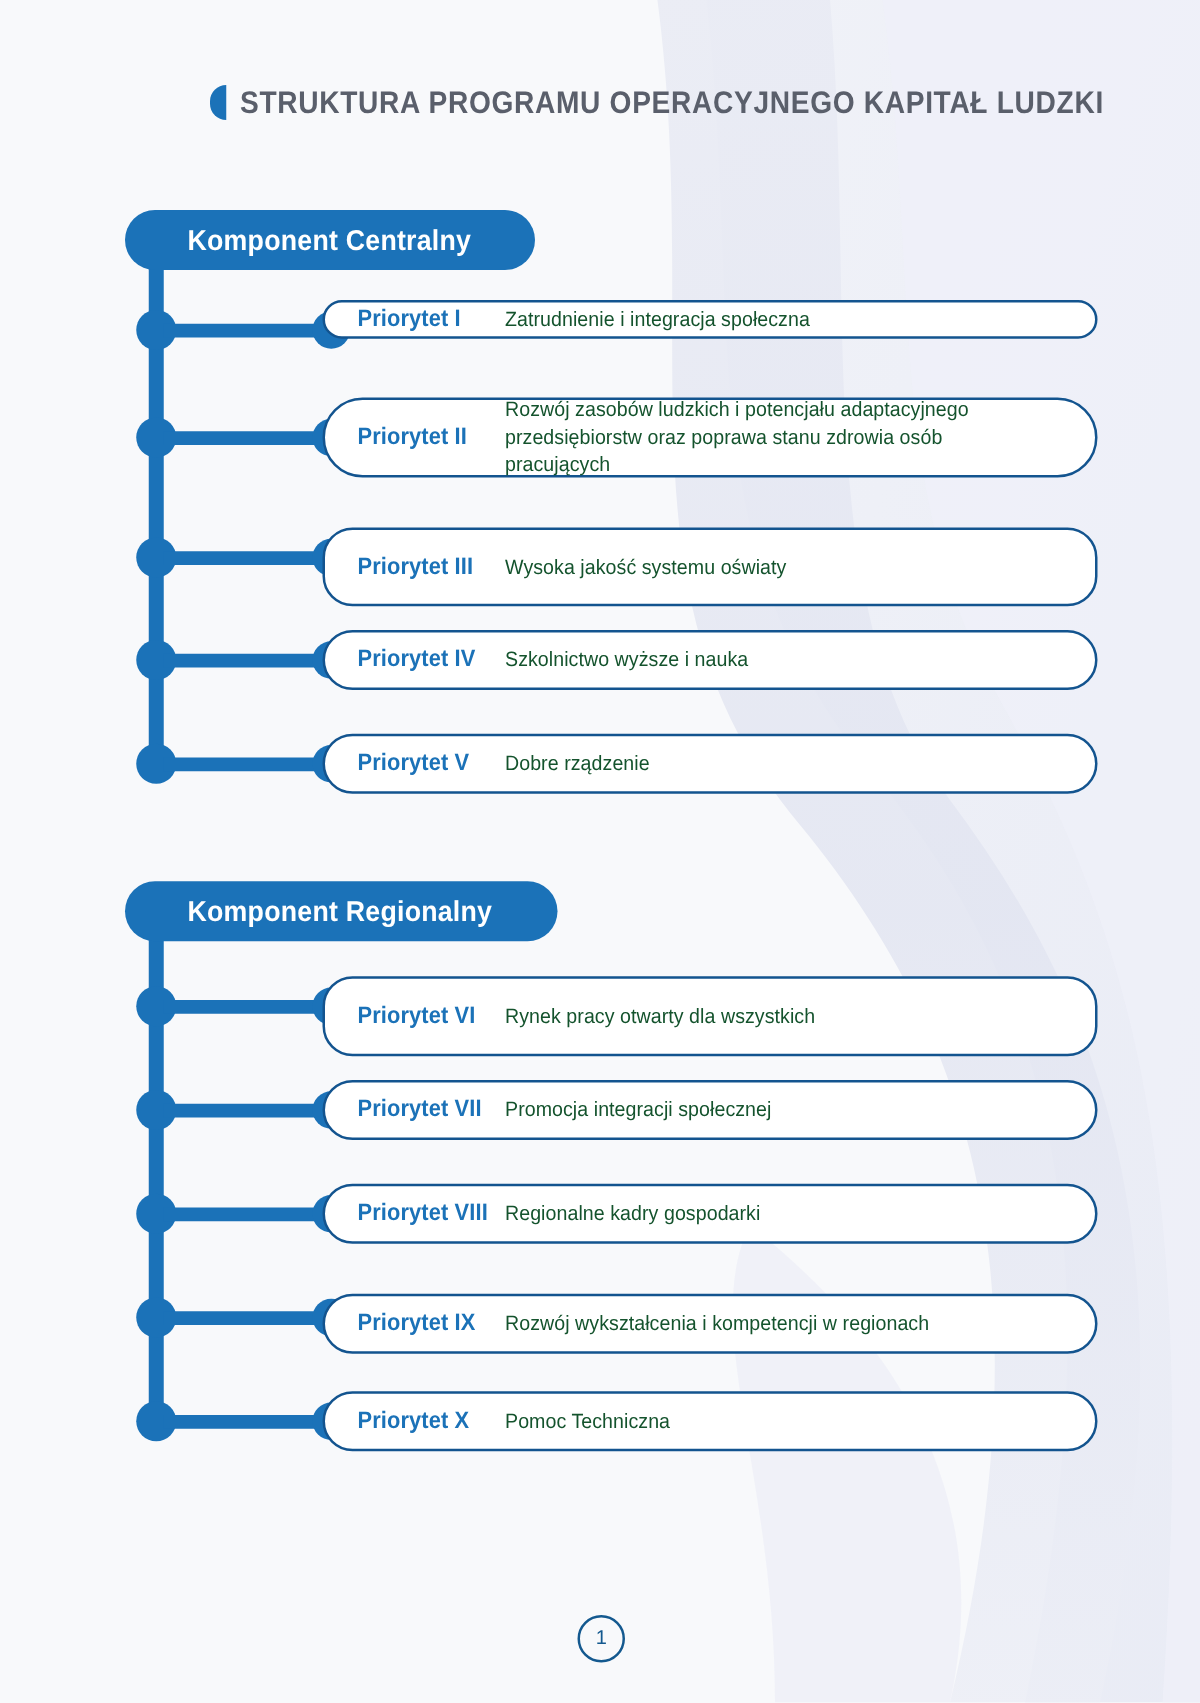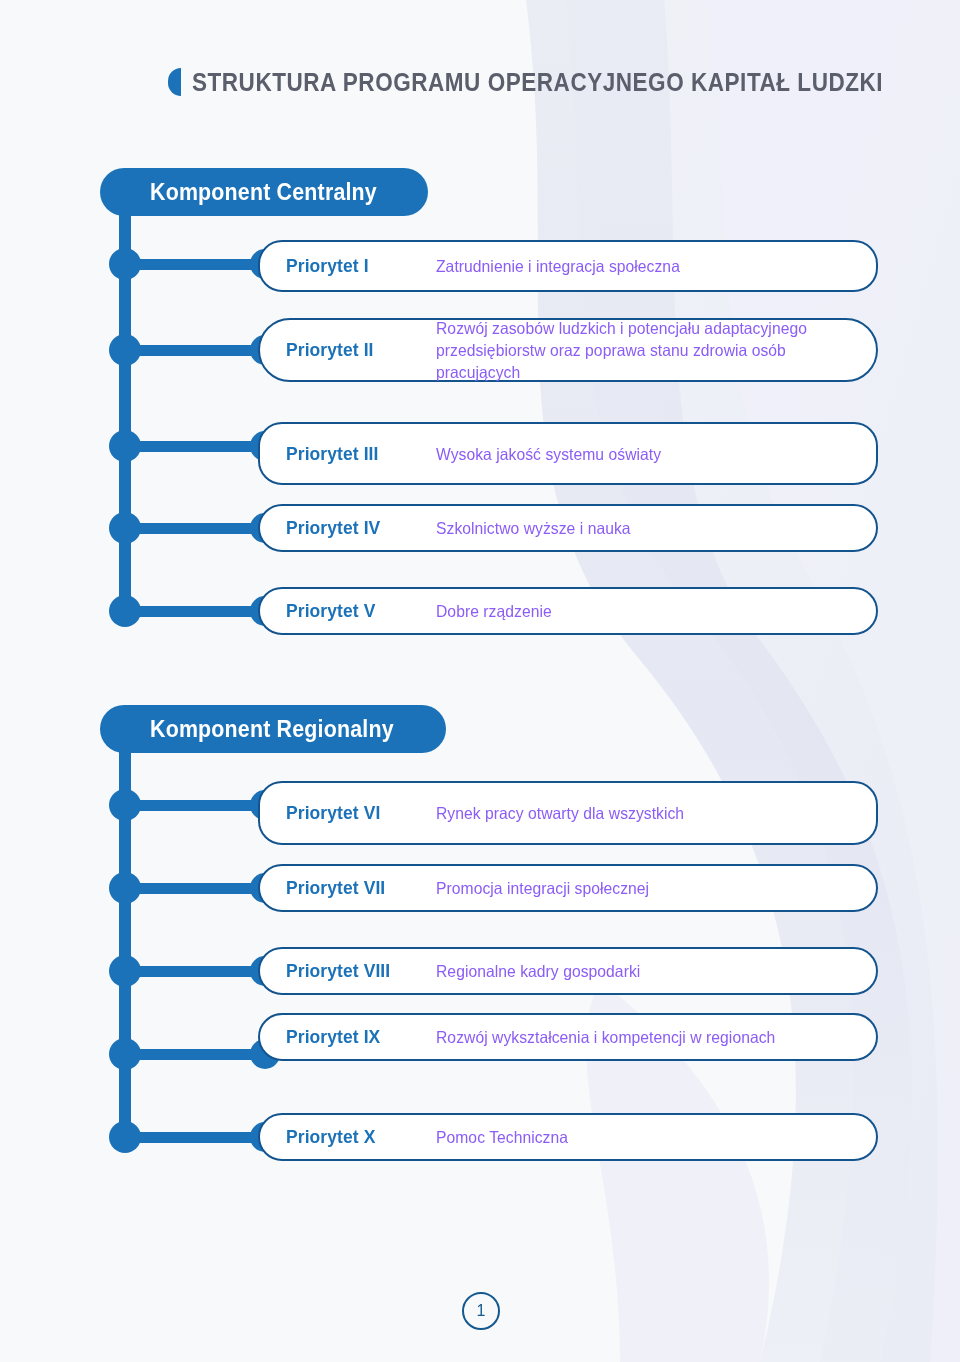--- a/index.html
+++ b/index.html
@@ -224,7 +224,7 @@
       <div class="node-dot" style="top:80px;"></div>
       <div class="node-arm" style="top:90.5px; width:140px;"></div>
       <div class="card-knob" style="left:250px; top:81px;"></div>
-      <div class="priority-card" style="top: 72px; height: 52px; border-radius: 24px;">
+      <div class="priority-card" style="top: 72px; height: 31px; border-radius: 24px;">
         <div class="priority-label"><span>Priorytet I</span></div>
         <div class="priority-desc">
             <span>Zatrudnienie i integracja społeczna</span>

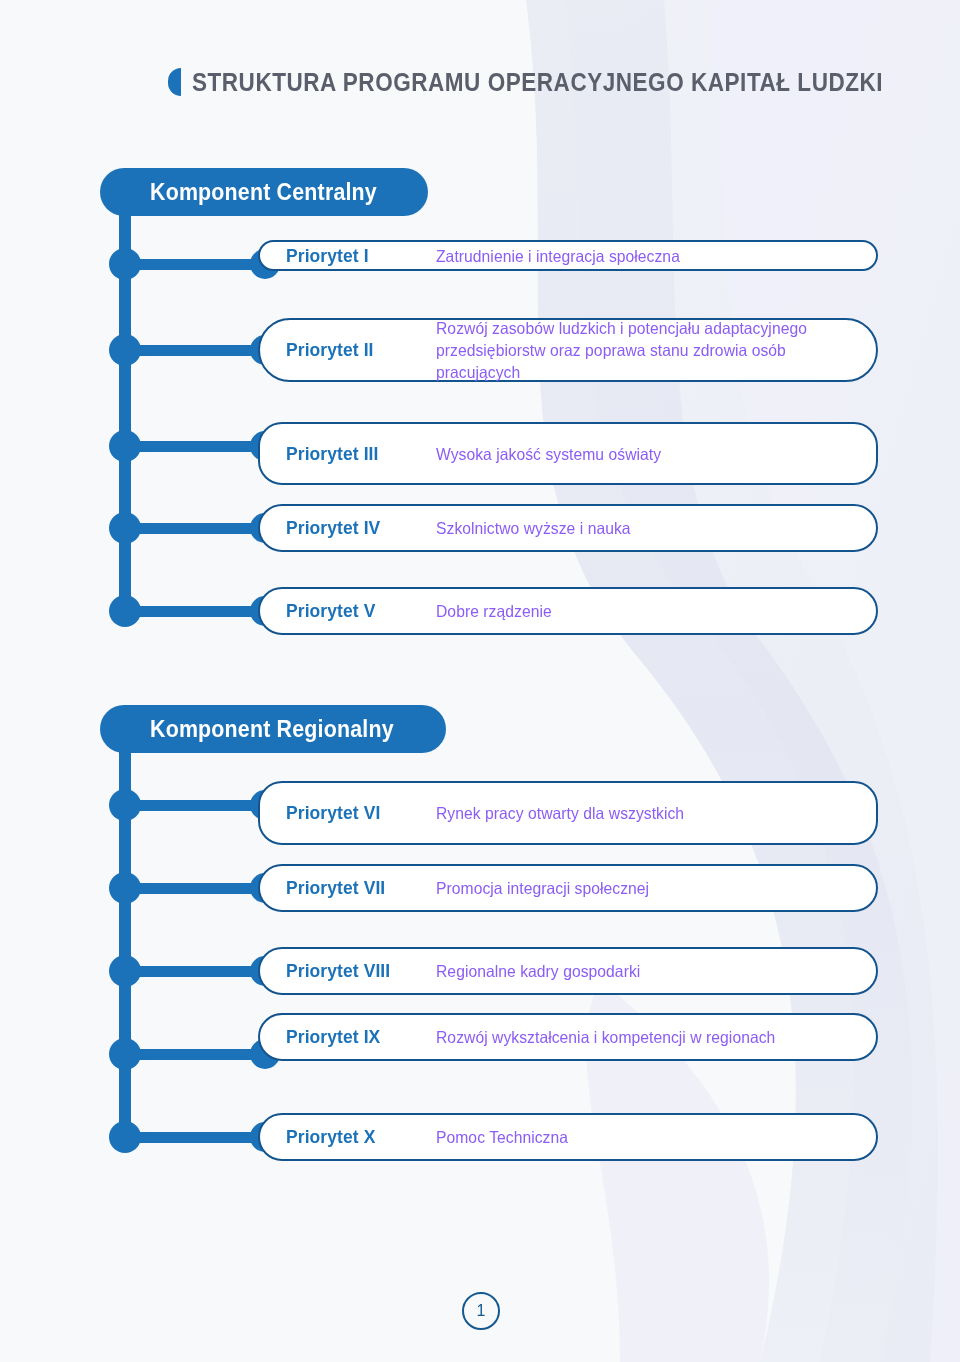--- a/index.html
+++ b/index.html
@@ -157,12 +157,11 @@
   .priority-label span { display: inline-block; transform: scaleX(0.92); transform-origin: left center; }
   .priority-desc {
     flex: 1 1 auto;
-    color: #8b5cf6;
+    color: #14532d;
     font-family: "Liberation Sans Narrow", "Liberation Sans", sans-serif;
     font-size: 16.5px;
     line-height: 22px;
     letter-spacing: 0.05px;
-    margin-left: 32px;
   }
   .priority-desc span { display: block; transform: scaleX(0.95); transform-origin: left center; }
 

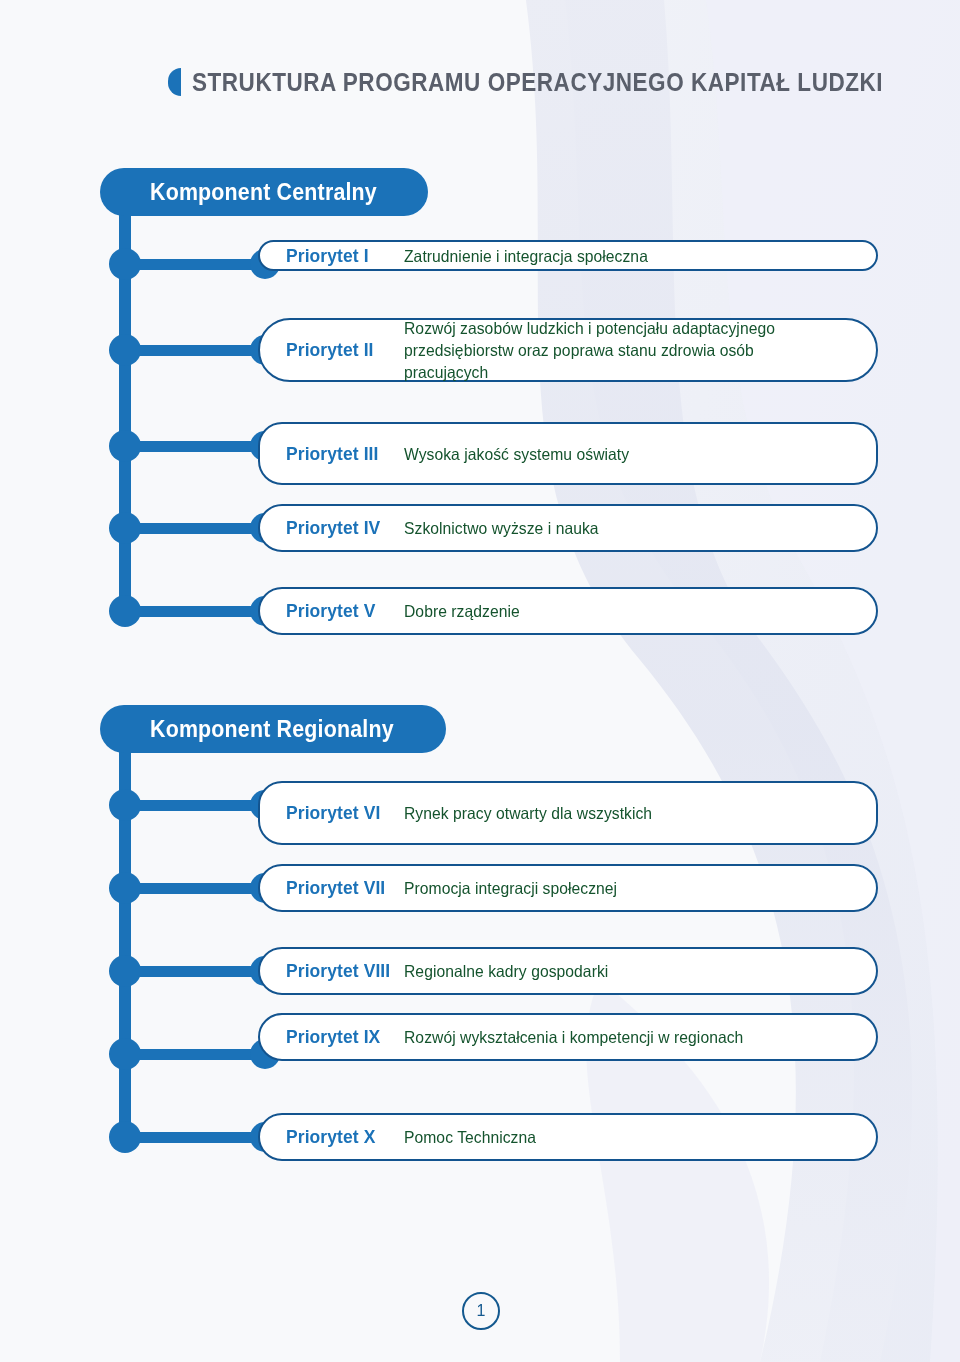--- a/index.html
+++ b/index.html
@@ -327,7 +327,7 @@
       <div class="node-dot" style="top:333px;"></div>
       <div class="node-arm" style="top:343.5px; width:140px;"></div>
       <div class="card-knob" style="left:250px; top:334px;"></div>
-      <div class="priority-card" style="top: 308px; height: 48px; border-radius: 24px;">
+      <div class="priority-card" style="top: 330px; height: 48px; border-radius: 24px;">
         <div class="priority-label"><span>Priorytet IX</span></div>
         <div class="priority-desc">
             <span>Rozwój wykształcenia i kompetencji w regionach</span>

